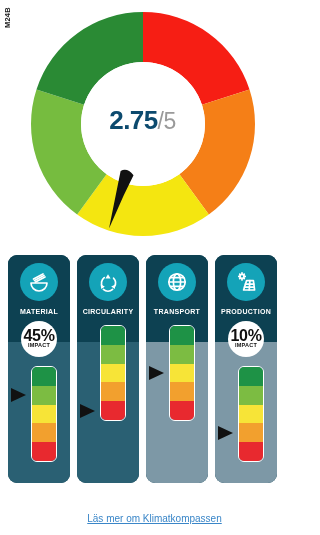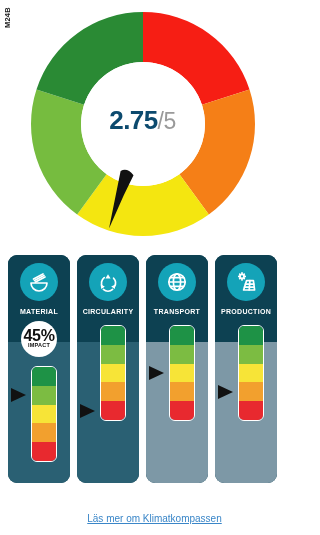--- a/index.html
+++ b/index.html
@@ -295,6 +295,10 @@
       </svg>
         </div>
         <div class="panel-label">PRODUCTION</div>
+        <div class="impact-badge">
+          <div class="impact-pct">10%</div>
+          <div class="impact-word">IMPACT</div>
+        </div>
         <div class="scale-area">
           <div class="scale-bar">
             <div class="band" style="background: rgb(30, 146, 70);"></div>

